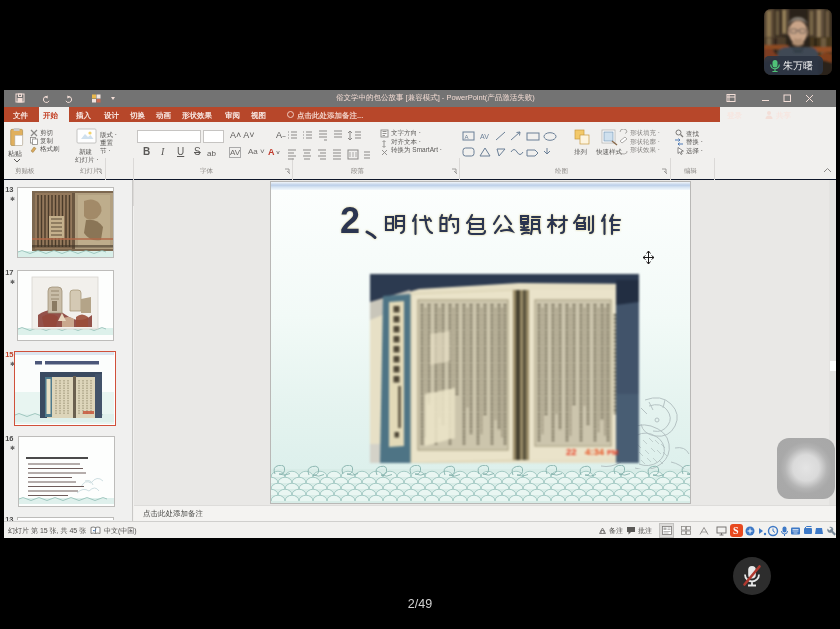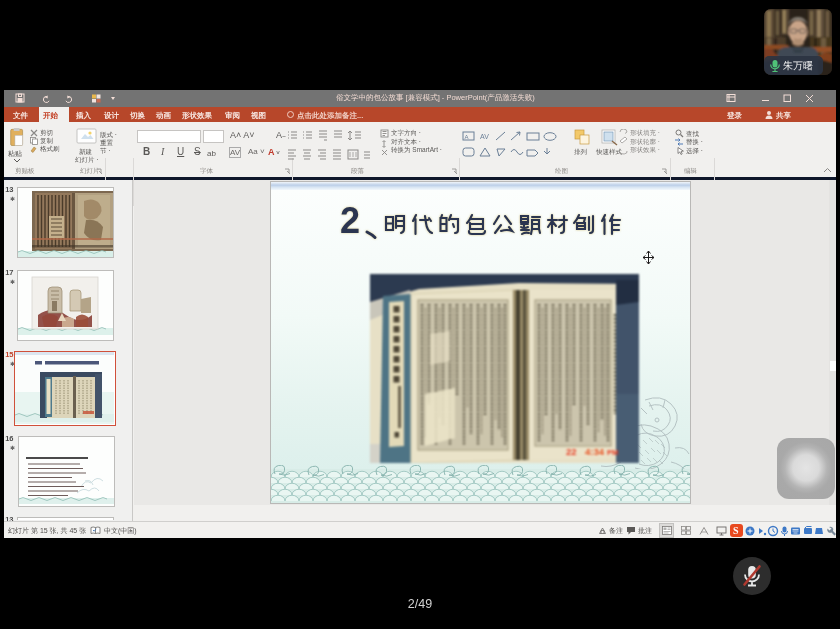--- a/index.html
+++ b/index.html
@@ -6,7 +6,7 @@
 .abs{position:absolute}
 #win{position:absolute;left:4px;top:90px;width:832px;height:448px;background:#f1f0ee}
 #titlebar{position:absolute;left:0;top:0;width:832px;height:17px;background:#737373}
-#tabrow{position:absolute;left:0;top:17px;width:832px;height:15px;background:#b7472a}
+#tabrow{position:absolute;left:0;top:17px;width:716px;height:15px;background:#b7472a}
 #ribbon{position:absolute;left:0;top:32px;width:832px;height:58px;background:#f1f0ee;border-bottom:3px solid #0f172a}
 #panel{position:absolute;left:0;top:90px;width:129px;height:341px;background:#f0f0ef;border-right:1px solid #c9c8c6}
 #canvas{position:absolute;left:130px;top:90px;width:702px;height:325px;background:#e9e8e6}

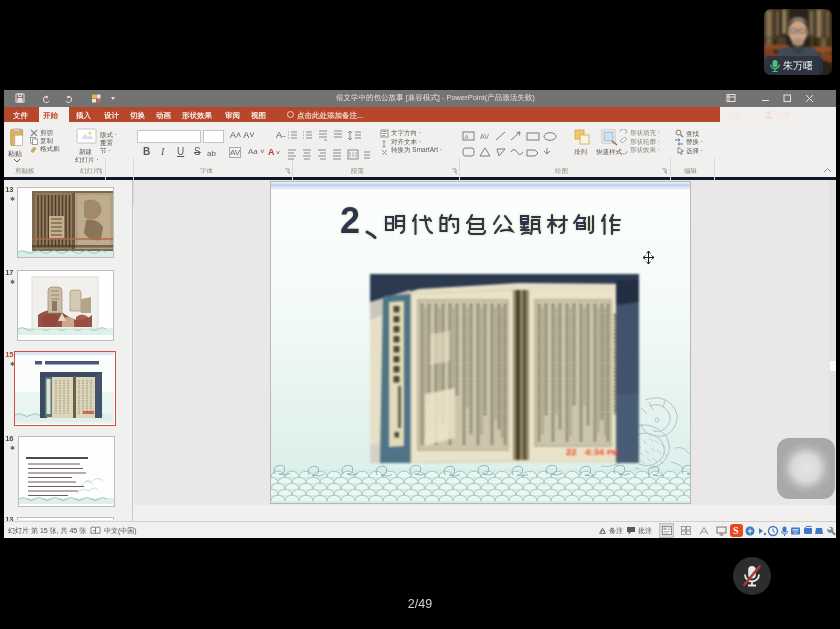--- a/index.html
+++ b/index.html
@@ -7,7 +7,7 @@
 #win{position:absolute;left:4px;top:90px;width:832px;height:448px;background:#f1f0ee}
 #titlebar{position:absolute;left:0;top:0;width:832px;height:17px;background:#737373}
 #tabrow{position:absolute;left:0;top:17px;width:716px;height:15px;background:#b7472a}
-#ribbon{position:absolute;left:0;top:32px;width:832px;height:58px;background:#f1f0ee;border-bottom:3px solid #0f172a}
+#ribbon{position:absolute;left:0;top:32px;width:832px;height:58px;background:#f1f0ee;border-bottom:1px solid #0f172a}
 #panel{position:absolute;left:0;top:90px;width:129px;height:341px;background:#f0f0ef;border-right:1px solid #c9c8c6}
 #canvas{position:absolute;left:130px;top:90px;width:702px;height:325px;background:#e9e8e6}
 #notes{position:absolute;left:130px;top:415px;width:702px;height:16px;background:#f4f3f1;border-top:1px solid #dddcda}

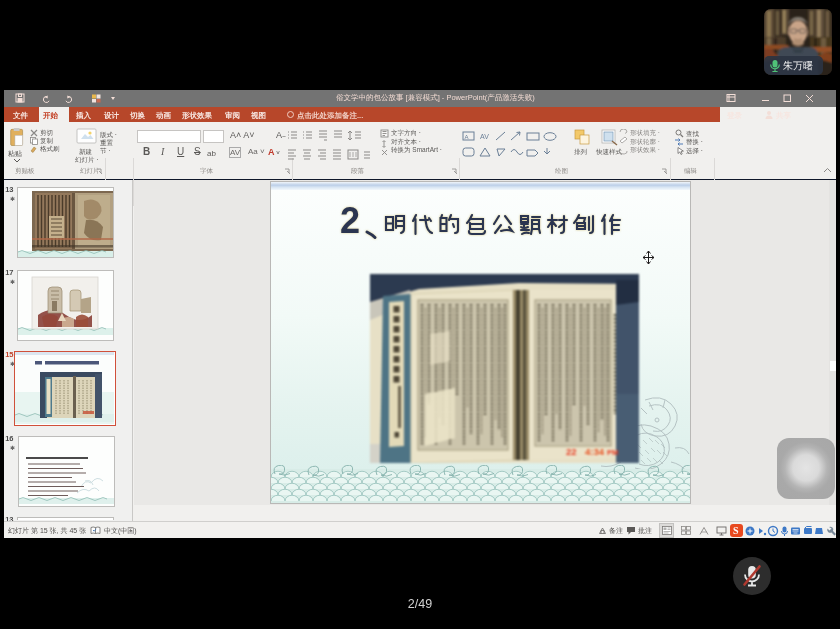--- a/index.html
+++ b/index.html
@@ -332,6 +332,9 @@
     <div class="abs" style="left:695px;top:0;width:7px;height:325px;background:#e4e3e1"></div>
     <div class="abs" style="left:695.5px;top:181px;width:6px;height:10px;background:#fdfdfd"></div>
   </div>
+  <div id="notes">
+        <span class="t" style="left:9px;top:3px;font-size:7.5px;color:#474744">点击此处添加备注</span>
+      </div>
   <div id="status">
     <span class="t" style="left:4px;top:4px;font-size:7px;color:#514f4d">幻灯片 第 15 张, 共 45 张</span>
     <svg class="t" style="left:86px;top:3.5px" width="11" height="9" viewBox="0 0 11 9">

